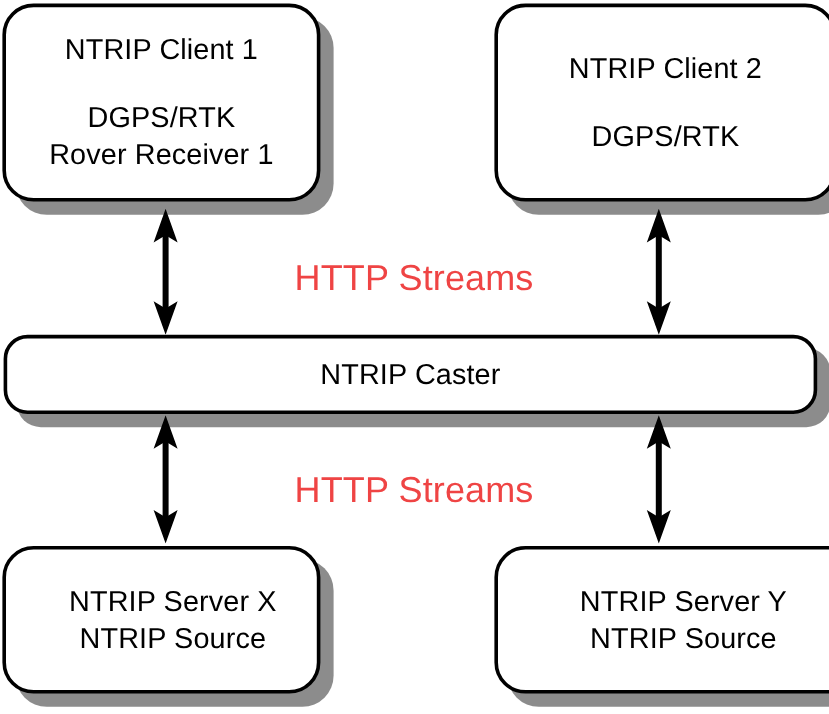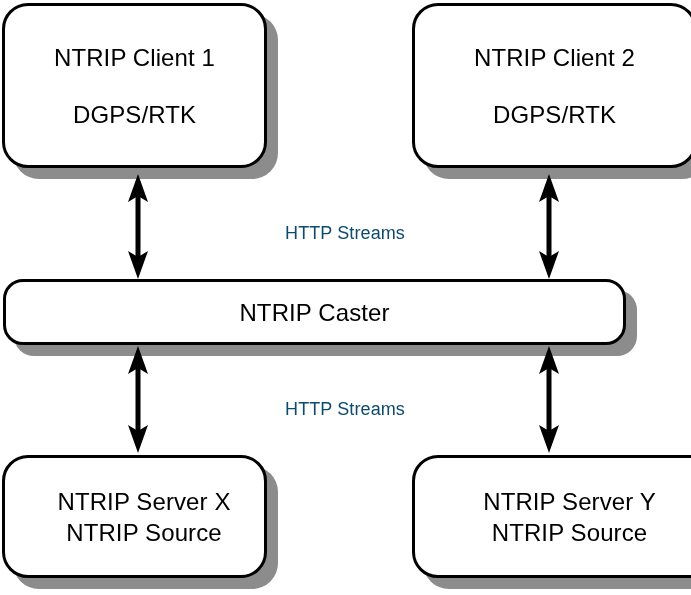--- a/index.html
+++ b/index.html
@@ -83,6 +83,7 @@
     <span class="line">NTRIP Client 1</span>
     <span class="gap"></span>
     <span class="line">DGPS/RTK</span>
+    <span class="line">Rover Receiver 1</span>
   </div>
 
   <div class="node" id="client2">

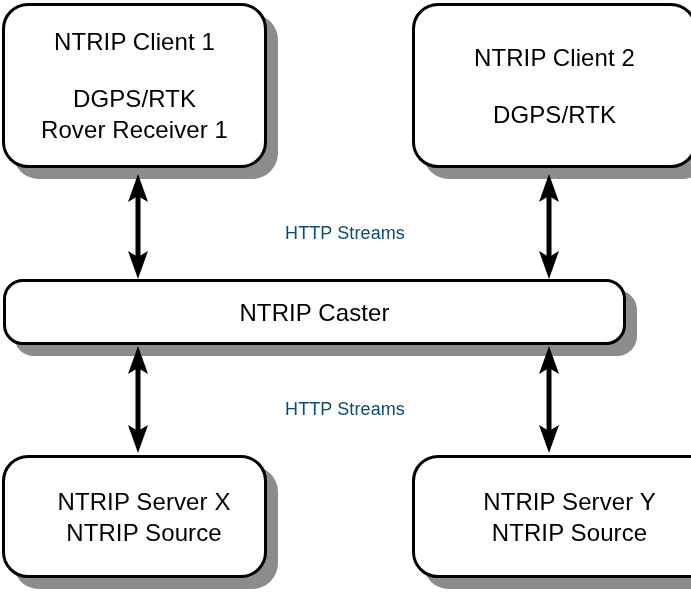--- a/index.html
+++ b/index.html
@@ -64,9 +64,9 @@
   
   .edge-label {
     position: absolute;
-    font-size: 18px;
+    font-size: 30px;
     line-height: 30px;
-    color: #0c4a6e;
+    color: #ef4444;
     white-space: nowrap;
     text-align: center;
     letter-spacing: 0.1px;

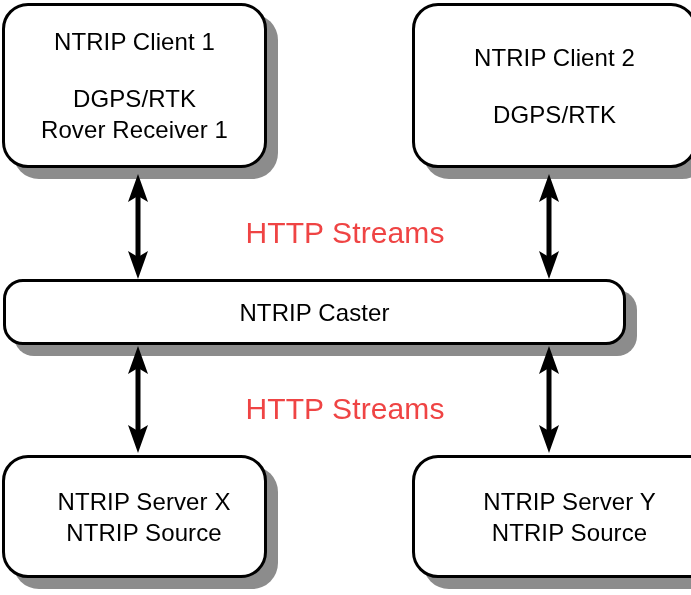--- a/index.html
+++ b/index.html
@@ -46,7 +46,7 @@
   
   #client1 { left: 2px;   top: 3px;   width: 265px; height: 165px; }
   #client2 { left: 412px; top: 3px;   width: 285px; height: 165px; }
-  #caster  { left: 3px;   top: 279px; width: 623px; height: 66px; border-radius: 20px; }
+  #caster  { left: 3px;   top: 279px; width: 678px; height: 66px; border-radius: 20px; }
   #serverx { left: 2px;   top: 455px; width: 265px; height: 123px; padding-left: 19px; }
   #servery { left: 412px; top: 455px; width: 315px; height: 123px; }
 

